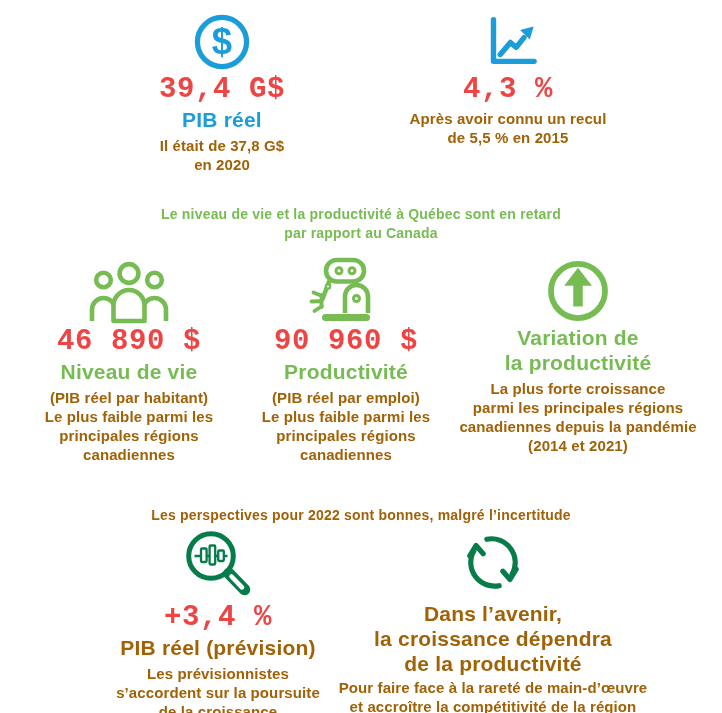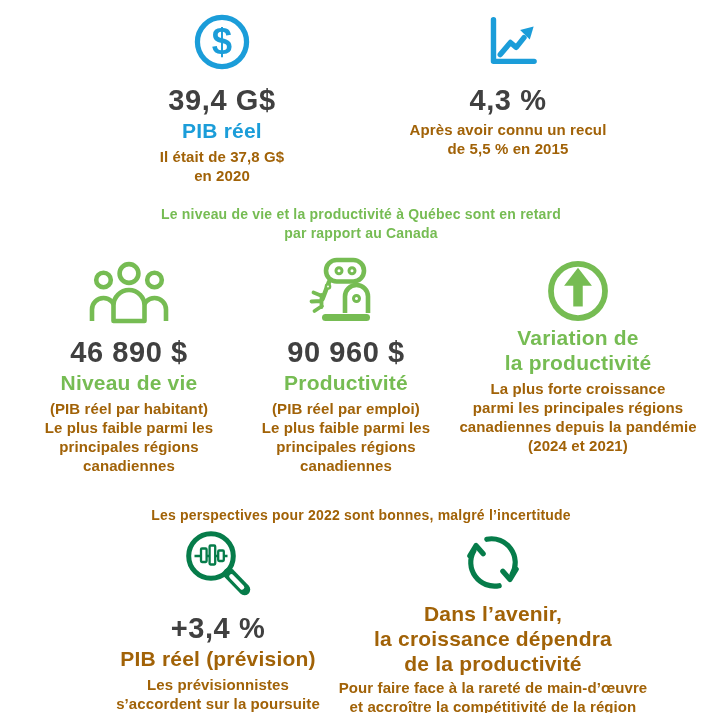--- a/index.html
+++ b/index.html
@@ -12,7 +12,7 @@
   .iconbox.h74 { height:74px; }
   .iconbox.h72 { height:72px; }
 
-  .value { font-size:29px; font-weight:800; color:#404040; letter-spacing:.6px; margin-top:13px; line-height:1.1; }
+  .value { font-size:29px; font-weight:800; color:#ef4444; letter-spacing:.6px; margin-top:2px; line-height:1.1;font-family:Liberation Mono, monospace; }
   .label { font-size:21px; font-weight:800; margin-top:2px; line-height:1.18; white-space:pre-line; letter-spacing:.2px; }
   .blue   { color:#1B9DD9; }
   .lgreen { color:#76BC53; }

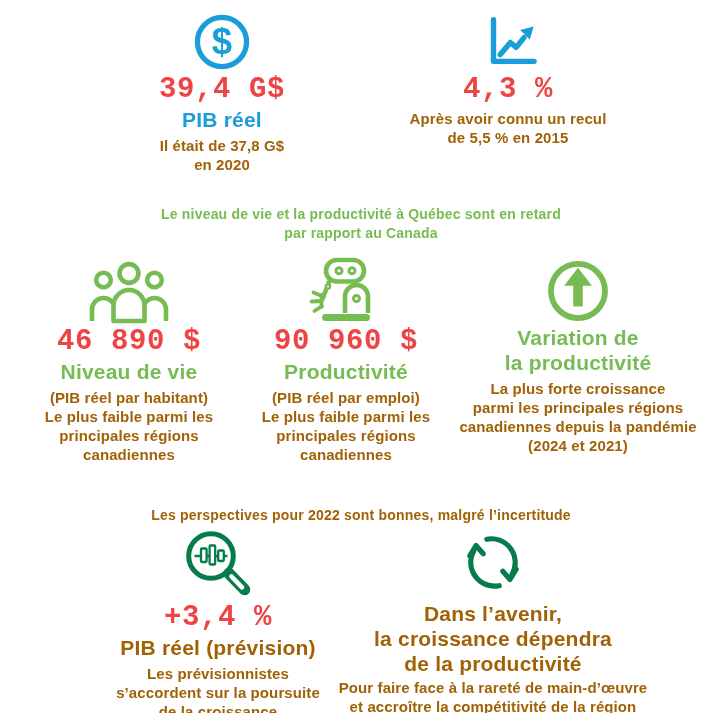--- a/index.html
+++ b/index.html
@@ -127,7 +127,7 @@
     <div class="note">La plus forte croissance
 parmi les principales régions
 canadiennes depuis la pandémie
-(2024 et 2021)</div>
+(2014 et 2021)</div>
   </div>
 
   <h2 class="heading dgreen heading-outlook">Les perspectives pour 2022 sont bonnes, malgré l’incertitude</h2>

